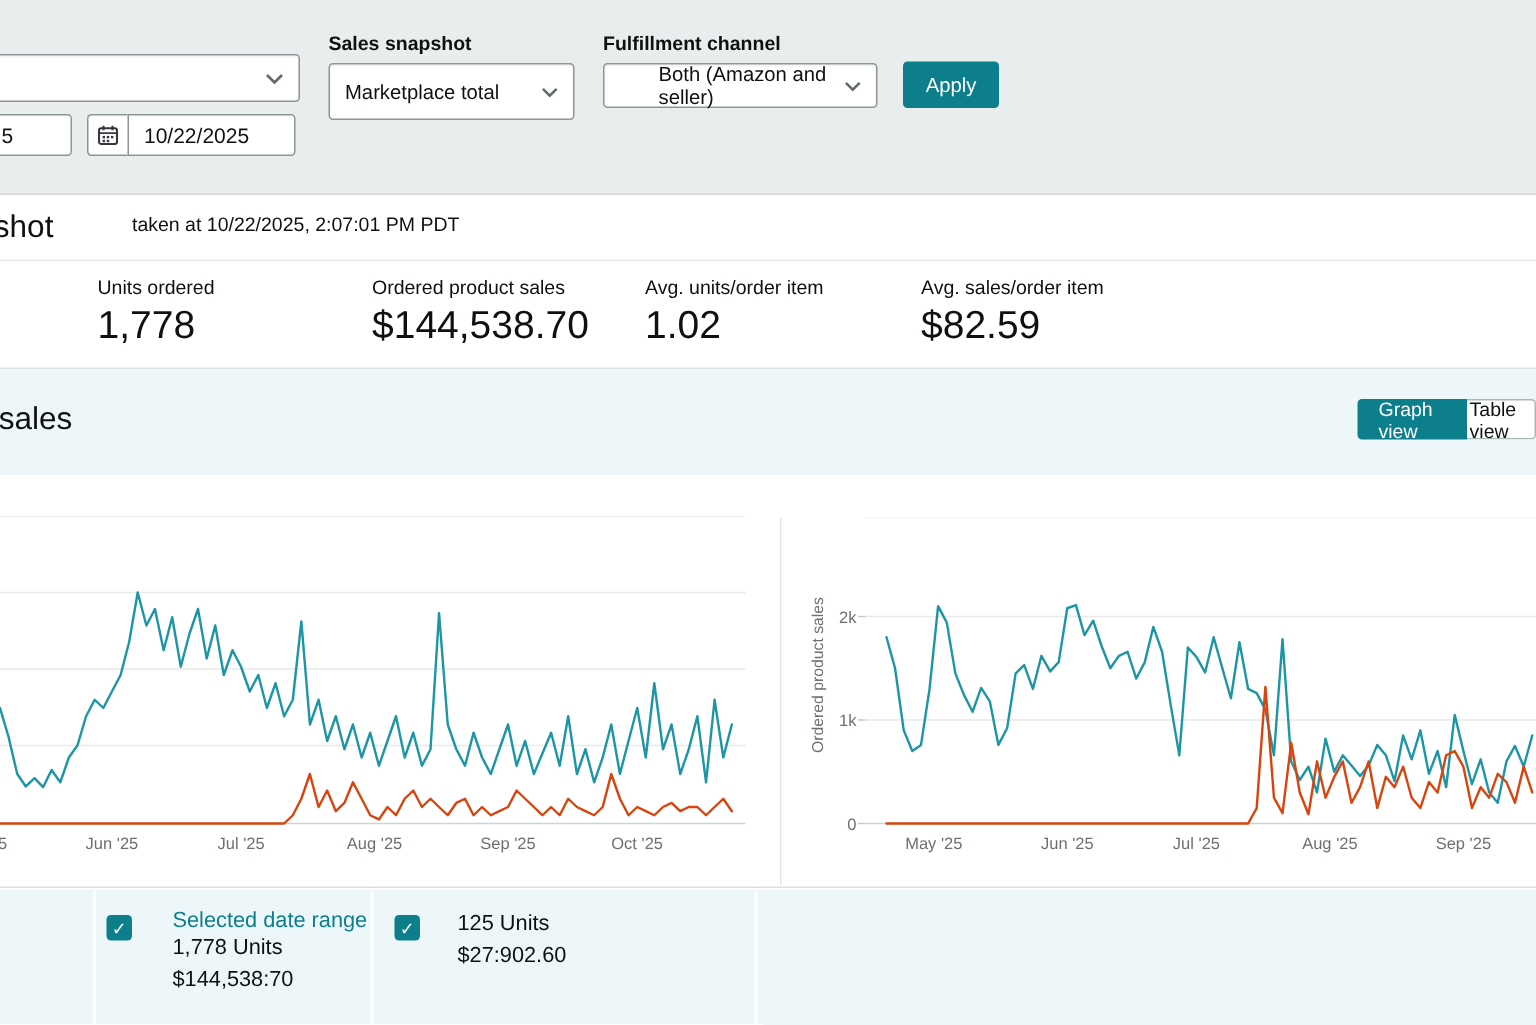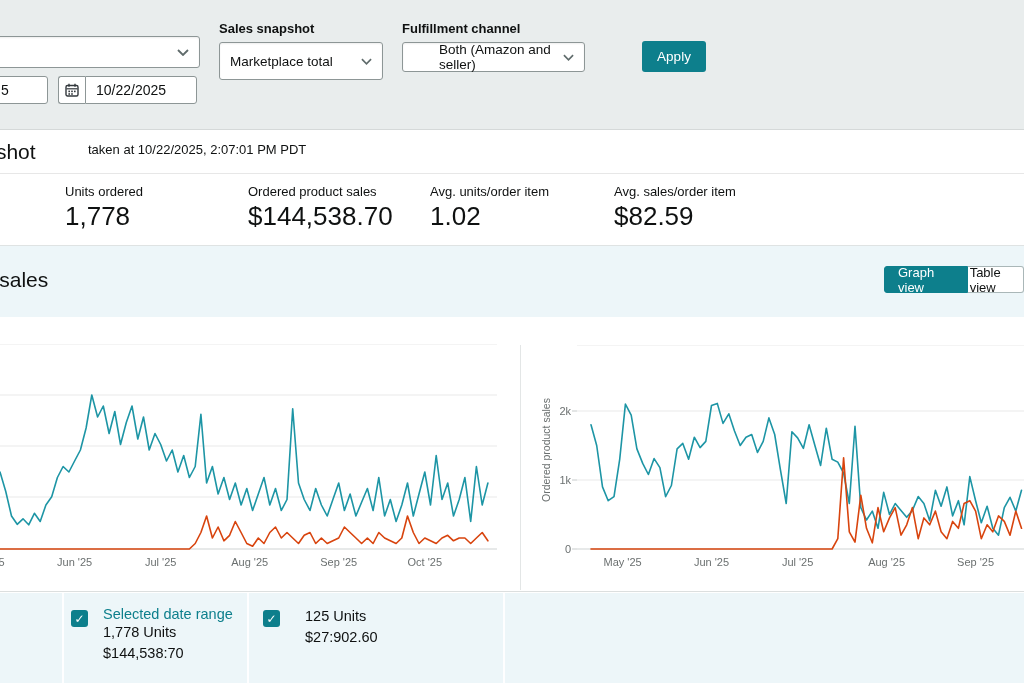--- a/index.html
+++ b/index.html
@@ -137,7 +137,7 @@
   </span>
 </div>
 
-<button class="abs apply-btn" style="left:602px; top:41px; width:64px; height:31px;margin-left:40px;">Apply</button>
+<button class="abs apply-btn" style="left:602px; top:41px; width:64px; height:31px;">Apply</button>
 
 <div class="abs snap-head"></div>
 <div class="abs snap-title" style="left:-108px; top:140px;">Sales snapshot</div>

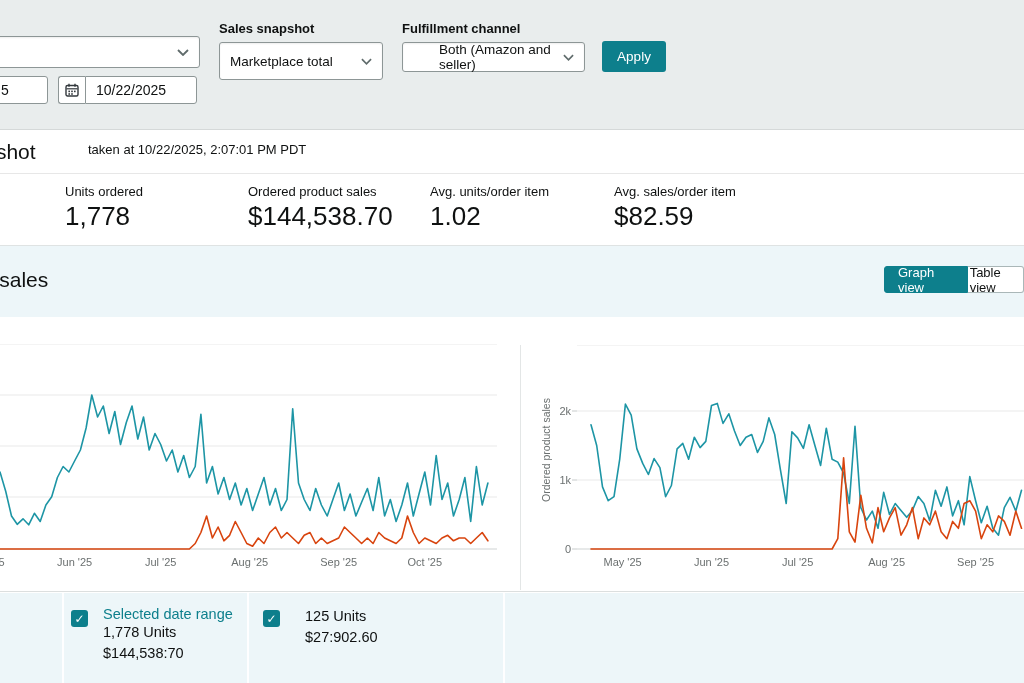--- a/index.html
+++ b/index.html
@@ -53,7 +53,7 @@
   .seg { display:flex; height:27px; font-size:13px; }
   .seg-on {
     background:#0d7f8c; color:#fff; border:1px solid #0d7f8c;
-    border-radius:3px 0 0 3px; display:flex; align-items:center; padding:0 13px;
+    border-radius:3px 0 0 3px; display:flex; align-items:center; padding:0 13px;margin-left:21px;
   }
   .seg-off {
     background:#fff; color:#0f1111; border:1px solid #aab7b8; border-left:none;

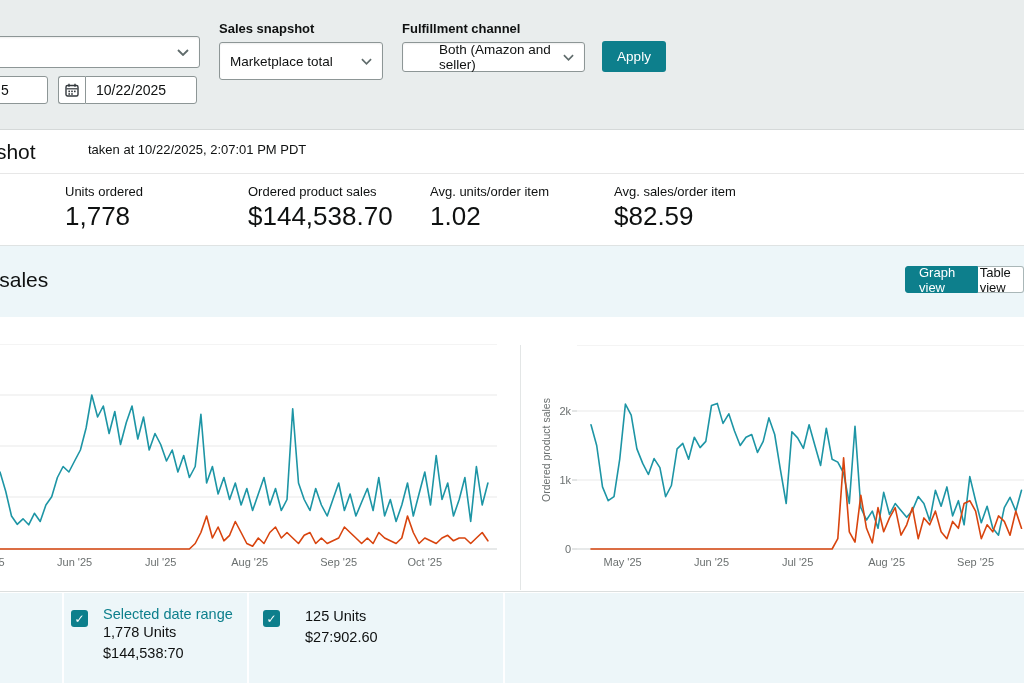--- a/index.html
+++ b/index.html
@@ -216,7 +216,7 @@
 <div class="abs legend-sep" style="left:503px;"></div>
 
 <div class="abs cbx" style="left:71px; top:610px;"></div>
-<div class="abs" style="left:103px; top:606px;">
+<div class="abs" style="left:115px; top:606px;">
   <div class="lg-label-teal">Selected date range</div>
   <div class="lg-line">1,778 Units</div>
   <div class="lg-line">$144,538:70</div>

